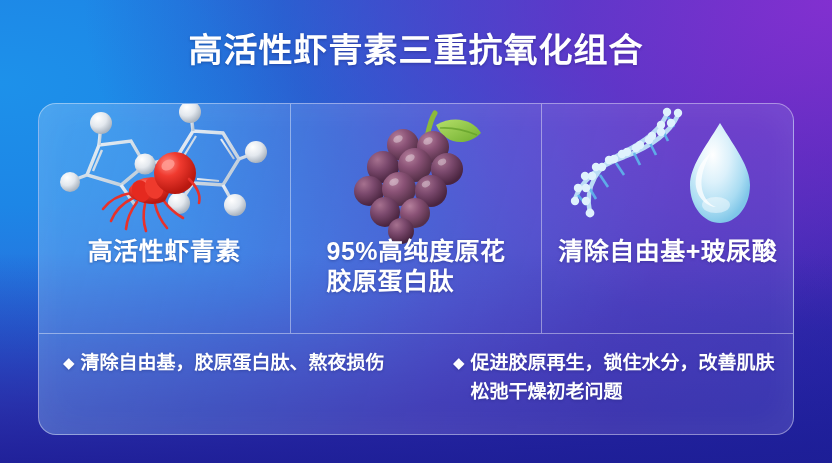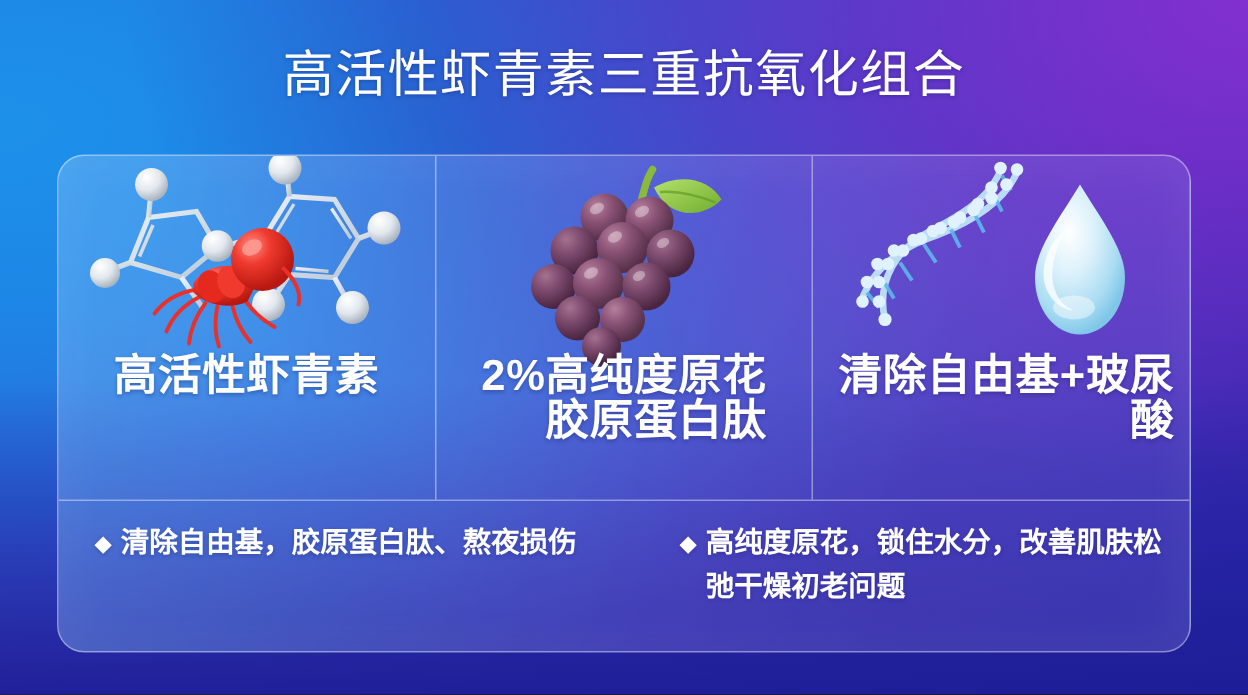--- a/index.html
+++ b/index.html
@@ -36,7 +36,7 @@
     text-align: center;
     color: #ffffff;
     font-size: 34px;
-    font-weight: normal;
+    font-weight: bold;
     letter-spacing: 1px;
     line-height: 44px;
     z-index: 4;

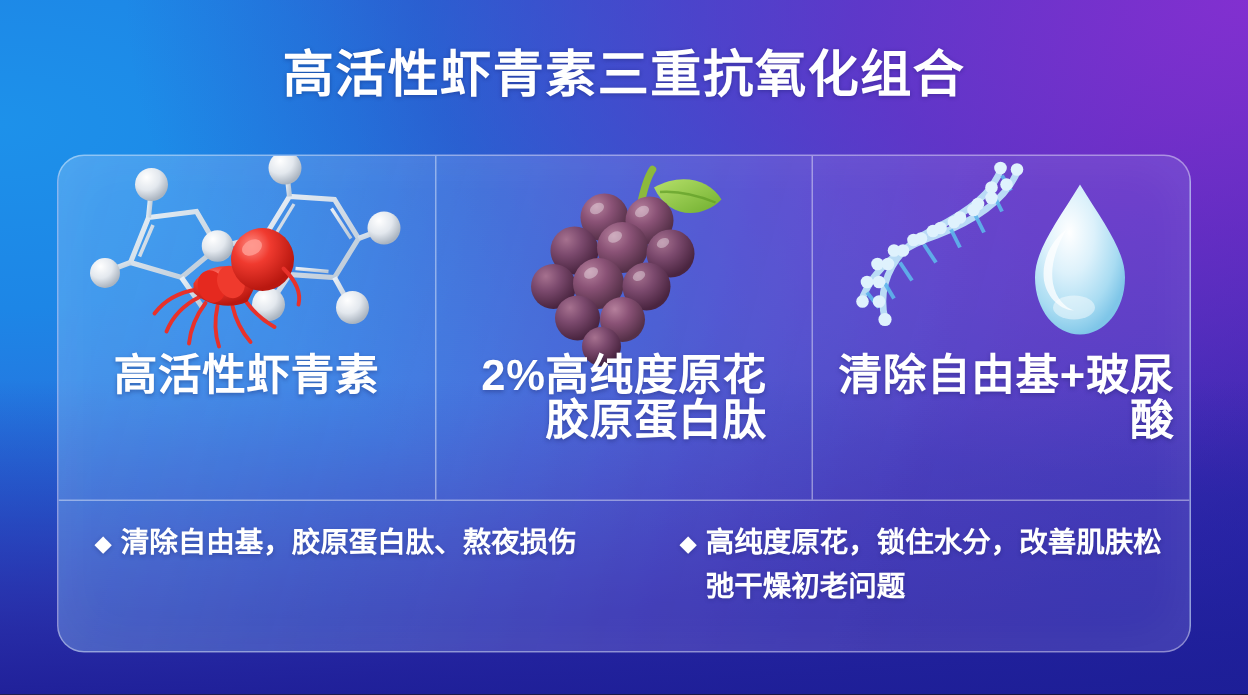--- a/index.html
+++ b/index.html
@@ -90,10 +90,10 @@
   }
   .card-label {
     color: #ffffff;
-    font-size: 29px;
+    font-size: 25px;
     font-weight: bold;
     line-height: 30px;
-    text-align: right;
+    text-align: left;
     letter-spacing: 0.5px;
     text-shadow: 0 1px 3px rgba(20,25,90,0.35);
     padding: 0 10px;

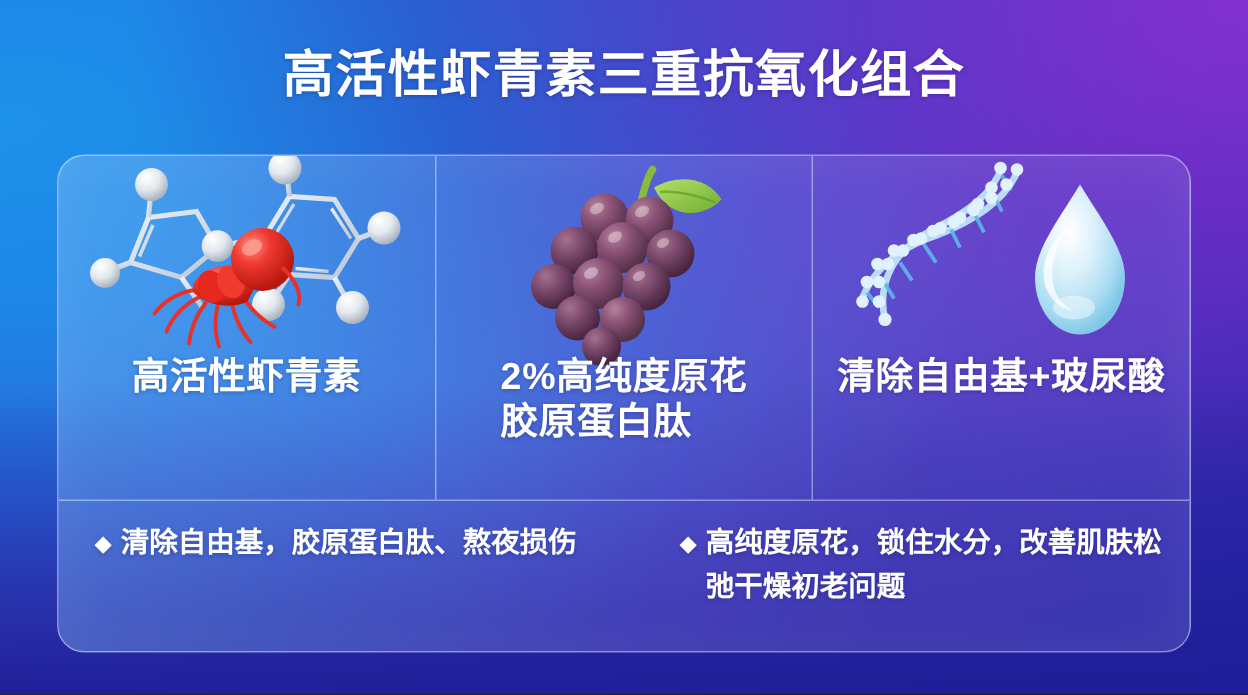--- a/index.html
+++ b/index.html
@@ -267,7 +267,7 @@
           </svg>
         </div>
         <div class="card-label">
-          <span>2%高纯度原花</span><br>
+          <span>95%高纯度原花</span><br>
           <span>胶原蛋白肽</span>
         </div>
       </div>

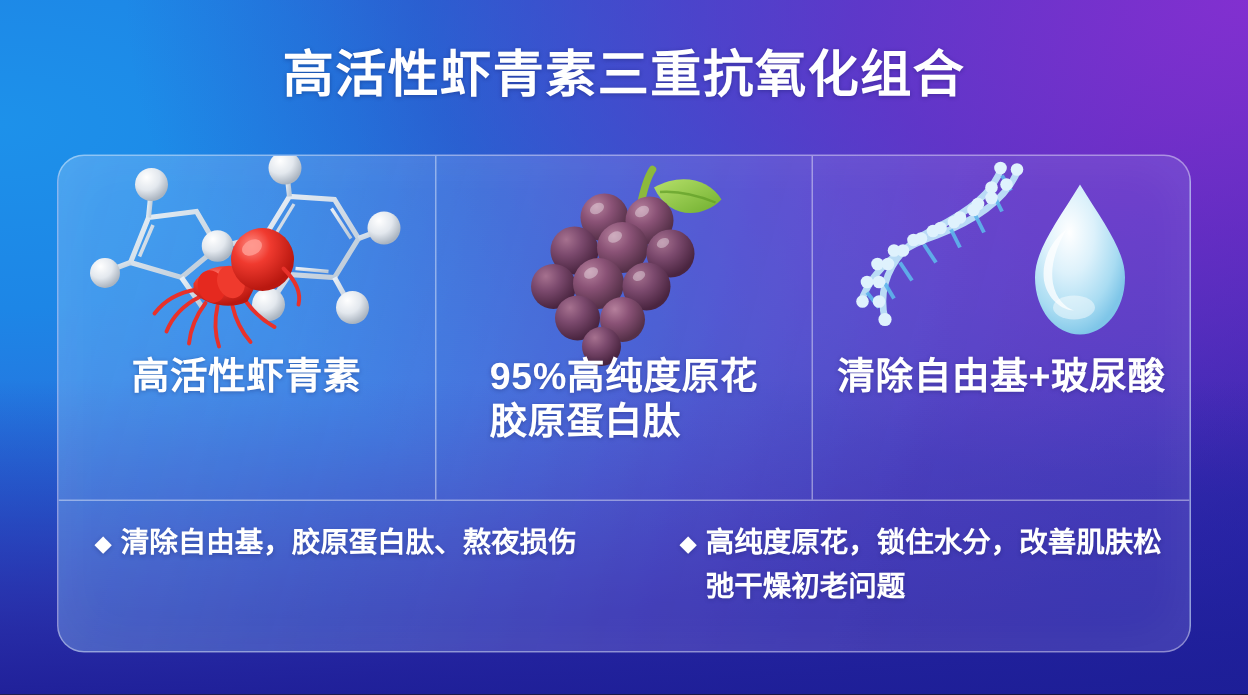--- a/index.html
+++ b/index.html
@@ -349,7 +349,7 @@
       </div>
       <div class="bullet bullet-2">
         <span class="diamond">◆</span>
-        <span class="bullet-text">高纯度原花，锁住水分，改善肌肤松弛干燥初老问题</span>
+        <span class="bullet-text">促进胶原再生，锁住水分，改善肌肤松弛干燥初老问题</span>
       </div>
     </div>
 

